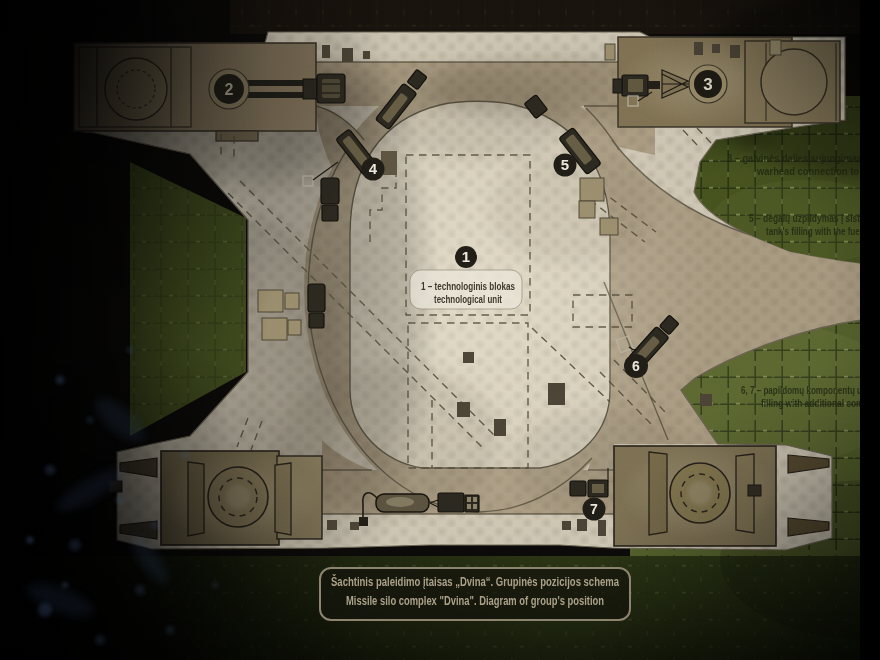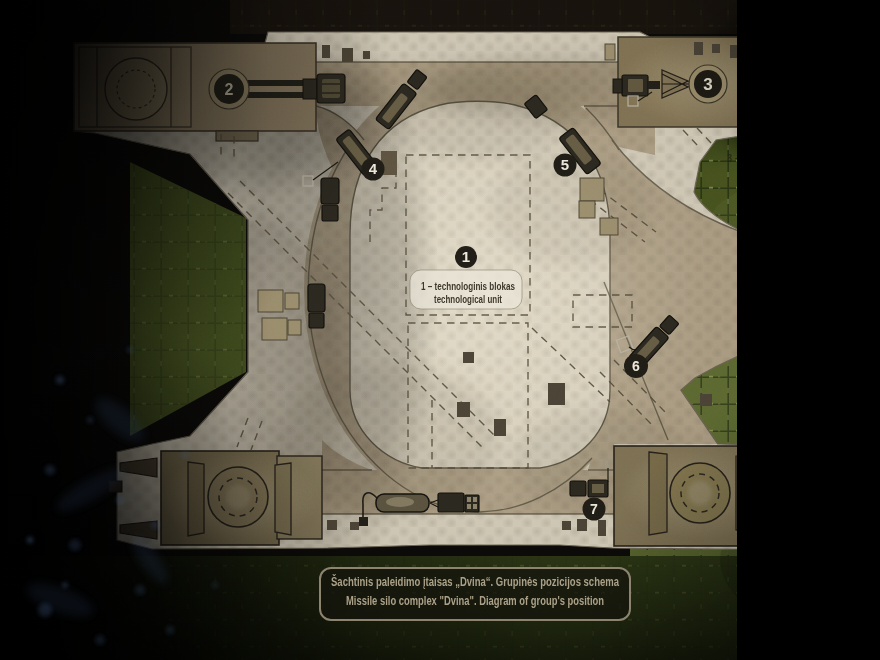--- a/index.html
+++ b/index.html
@@ -2,7 +2,7 @@
 <html><head><meta charset="utf-8">
 <style>
 html,body{margin:0;padding:0;background:#000;}
-#wrap{width:737px;height:660px;overflow:hidden;position:relative;text-align:center;}
+#wrap{width:860px;height:660px;overflow:hidden;position:relative;text-align:center;}
 svg{display:block;}
 text{font-family:"Liberation Sans",sans-serif;}
 </style></head>

